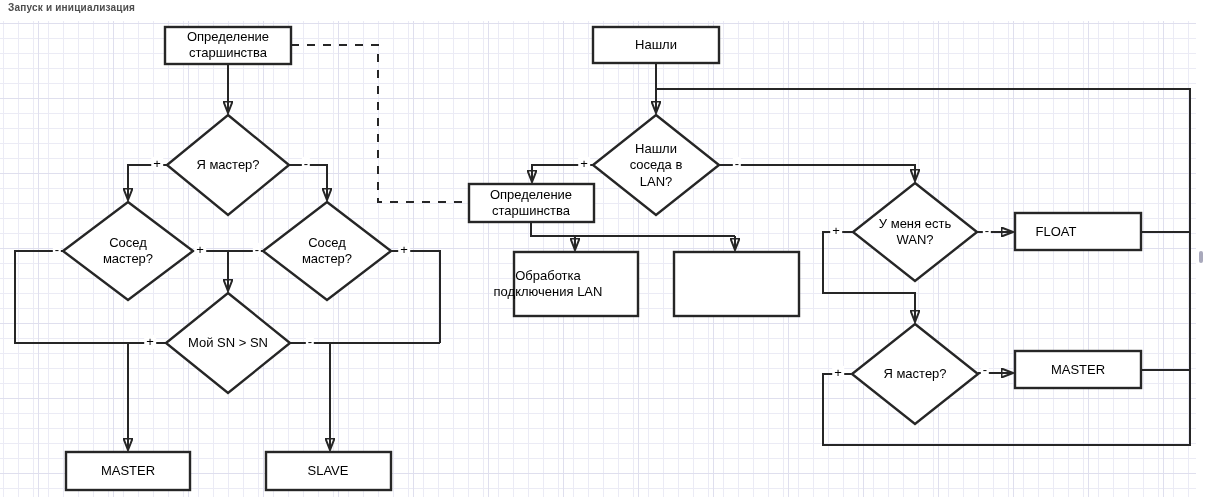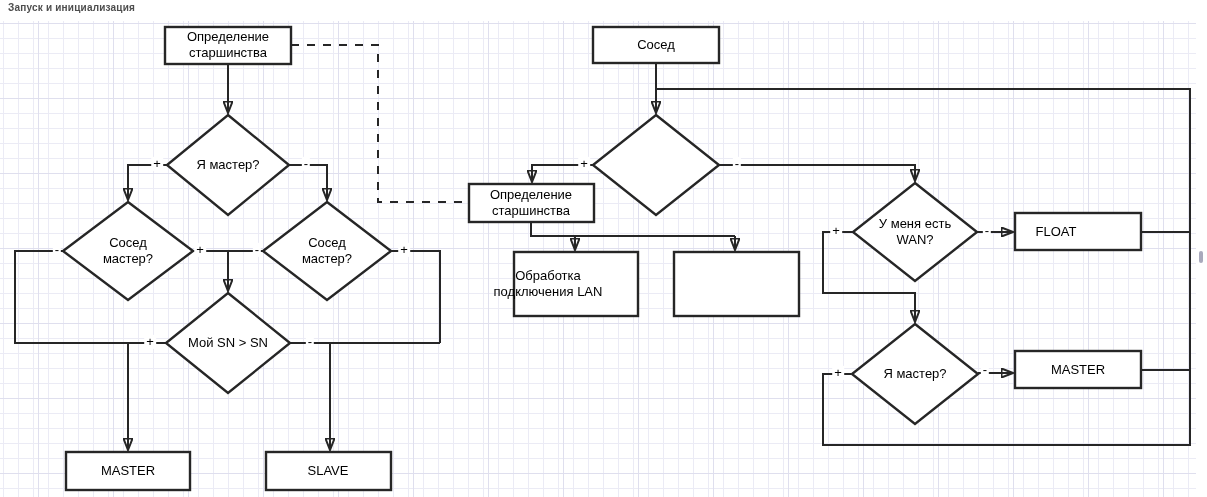--- a/index.html
+++ b/index.html
@@ -108,7 +108,7 @@
   <div class="nlabel" style="left:128px;top:471px;width:120px">MASTER</div>
   <div class="nlabel" style="left:328px;top:471px;width:128px">SLAVE</div>
 
-  <div class="nlabel" style="left:656px;top:45px;width:120px">Сосед</div>
+  <div class="nlabel" style="left:656px;top:45px;width:120px">Нашли</div>
   <div class="nlabel" style="left:531px;top:203px;width:120px">Определение старшинства</div>
   <div class="nlabel" style="left:548px;top:284px;width:138px">Обработка подключения LAN</div>
 

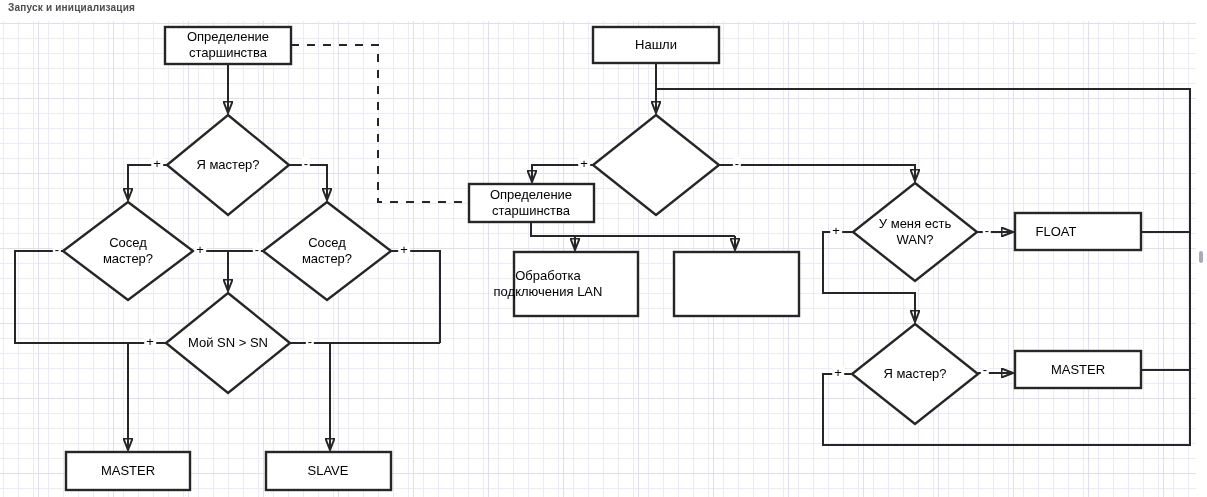--- a/index.html
+++ b/index.html
@@ -109,6 +109,7 @@
   <div class="nlabel" style="left:328px;top:471px;width:128px">SLAVE</div>
 
   <div class="nlabel" style="left:656px;top:45px;width:120px">Нашли</div>
+  <div class="nlabel" style="left:656px;top:165px;width:84px">Нашли соседа в LAN?</div>
   <div class="nlabel" style="left:531px;top:203px;width:120px">Определение старшинства</div>
   <div class="nlabel" style="left:548px;top:284px;width:138px">Обработка подключения LAN</div>
 

